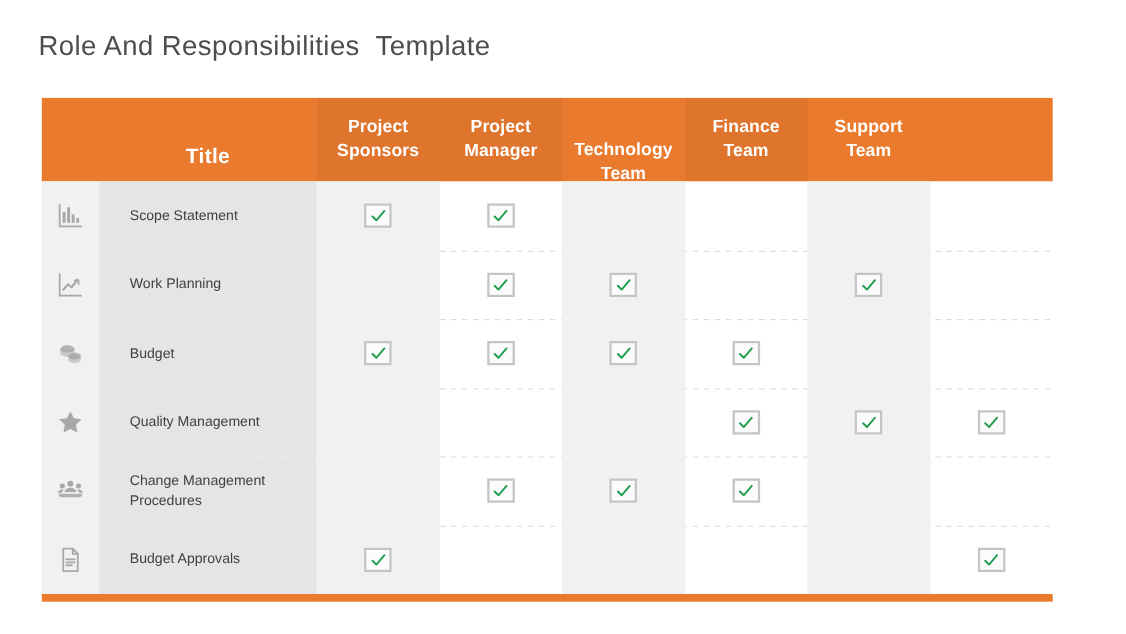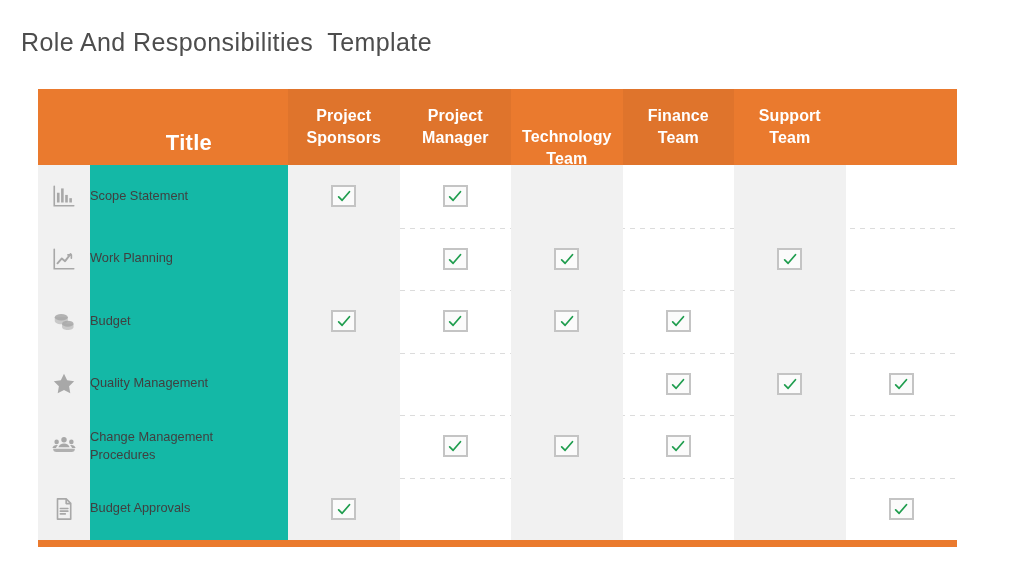--- a/index.html
+++ b/index.html
@@ -22,7 +22,7 @@
   
   #page-title {
     position: absolute;
-    left: 21px;
+    left: 35px;
     top: 28px;
     font-size: 25px;
     font-weight: 400;

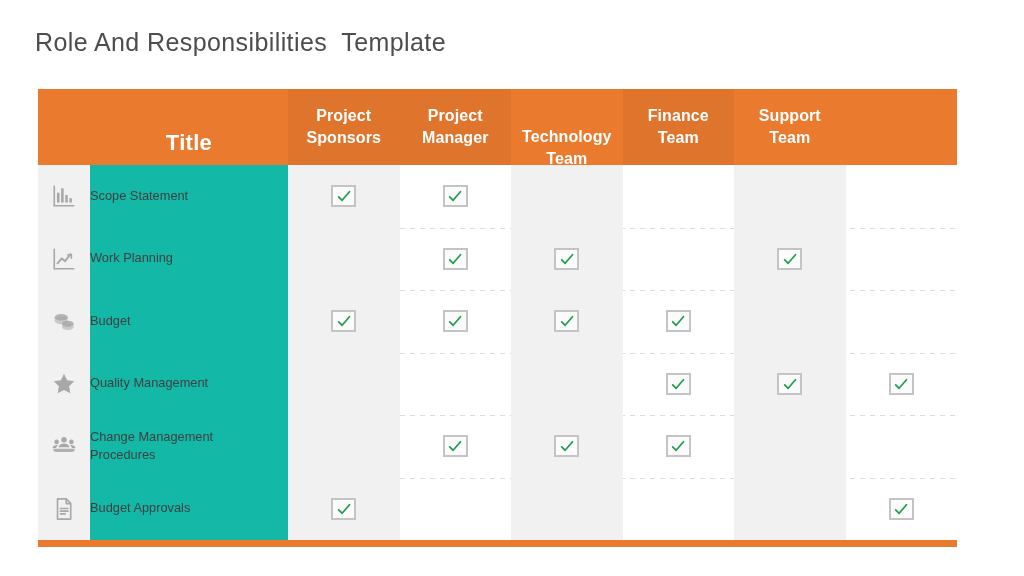--- a/index.html
+++ b/index.html
@@ -62,7 +62,7 @@
   }
   .th.tinted { background: rgba(0,0,0,0.045); }
   .th-title {
-    font-size: 22px;
+    font-size: 19px;
     font-weight: bold;
     letter-spacing: 0.3px;
     margin-top: 32px;

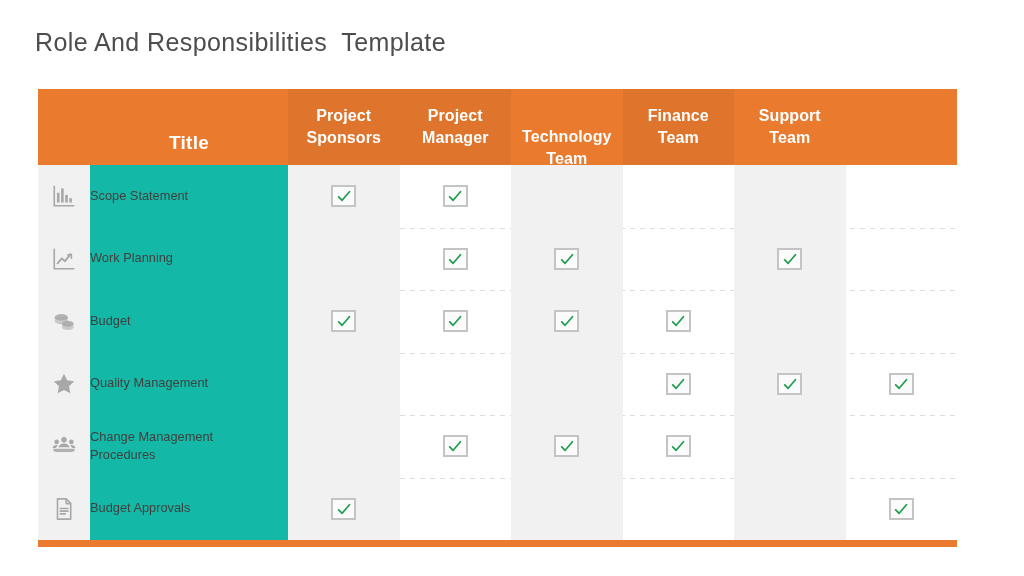--- a/index.html
+++ b/index.html
@@ -113,7 +113,8 @@
   .cell-label {
     width: 198px;
     flex: none;
-    background: #14b8a6;
+    padding-left: 28px;
+    background: #e5e5e5;
   }
   .cell-data {
     width: 111.5px;

